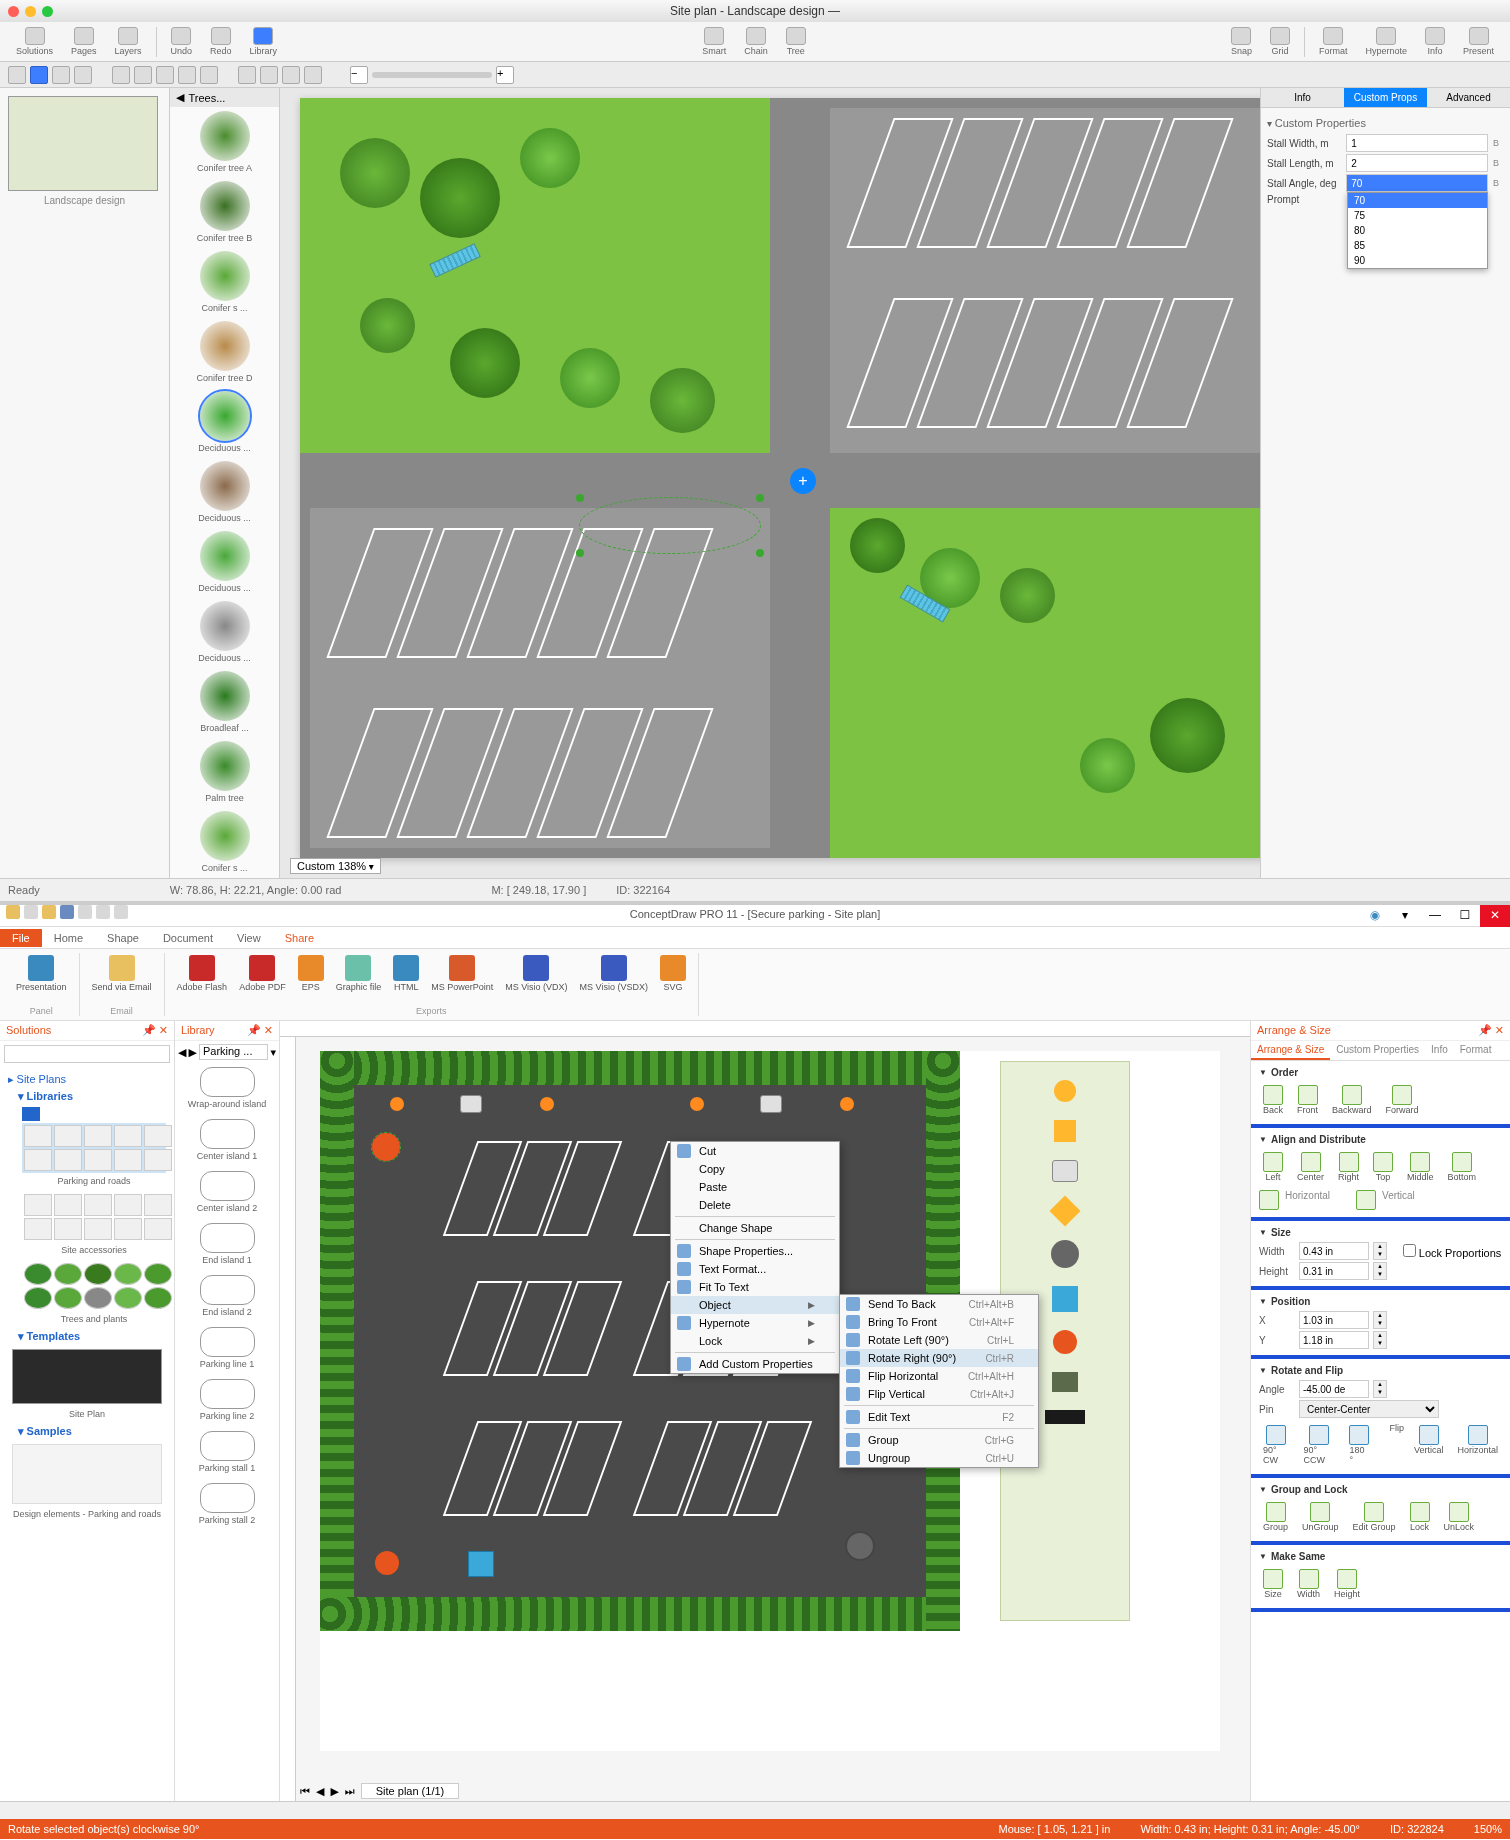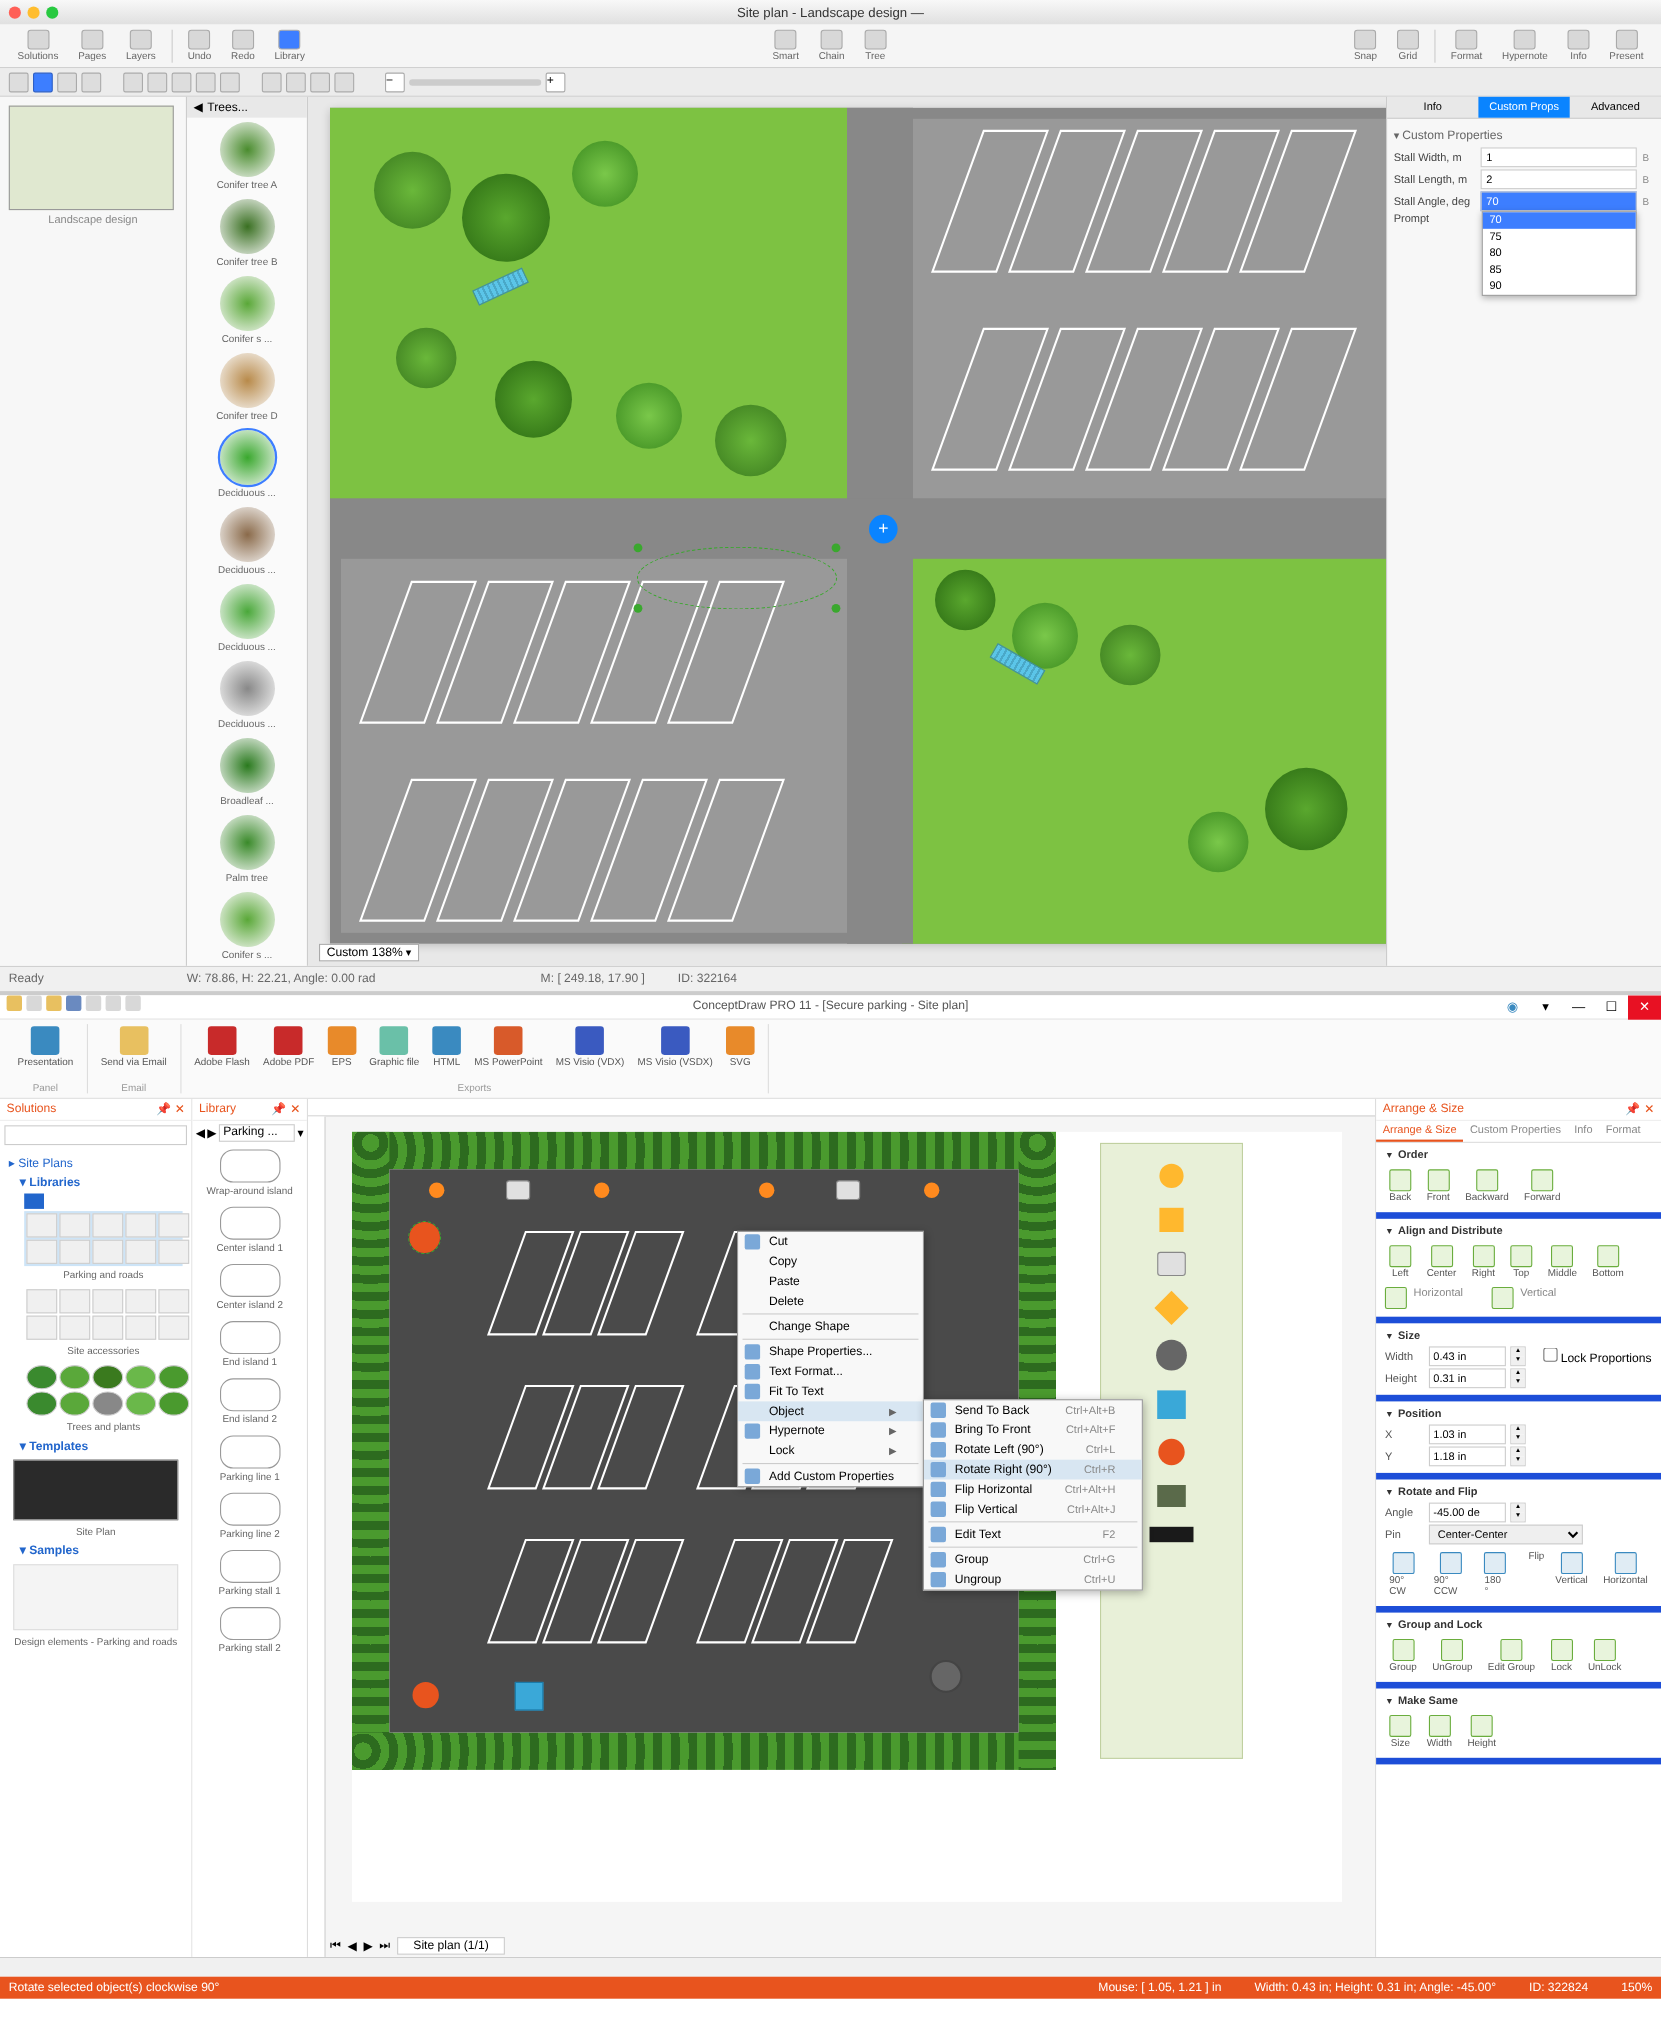--- a/index.html
+++ b/index.html
@@ -410,6 +410,14 @@
     </div>
   </div>
 
+  <div class="ribbon-tabs">
+    <div class="rtab file">File</div>
+    <div class="rtab">Home</div>
+    <div class="rtab">Shape</div>
+    <div class="rtab">Document</div>
+    <div class="rtab">View</div>
+    <div class="rtab active">Share</div>
+  </div>
 
   <div class="ribbon">
     <div class="rgrp">

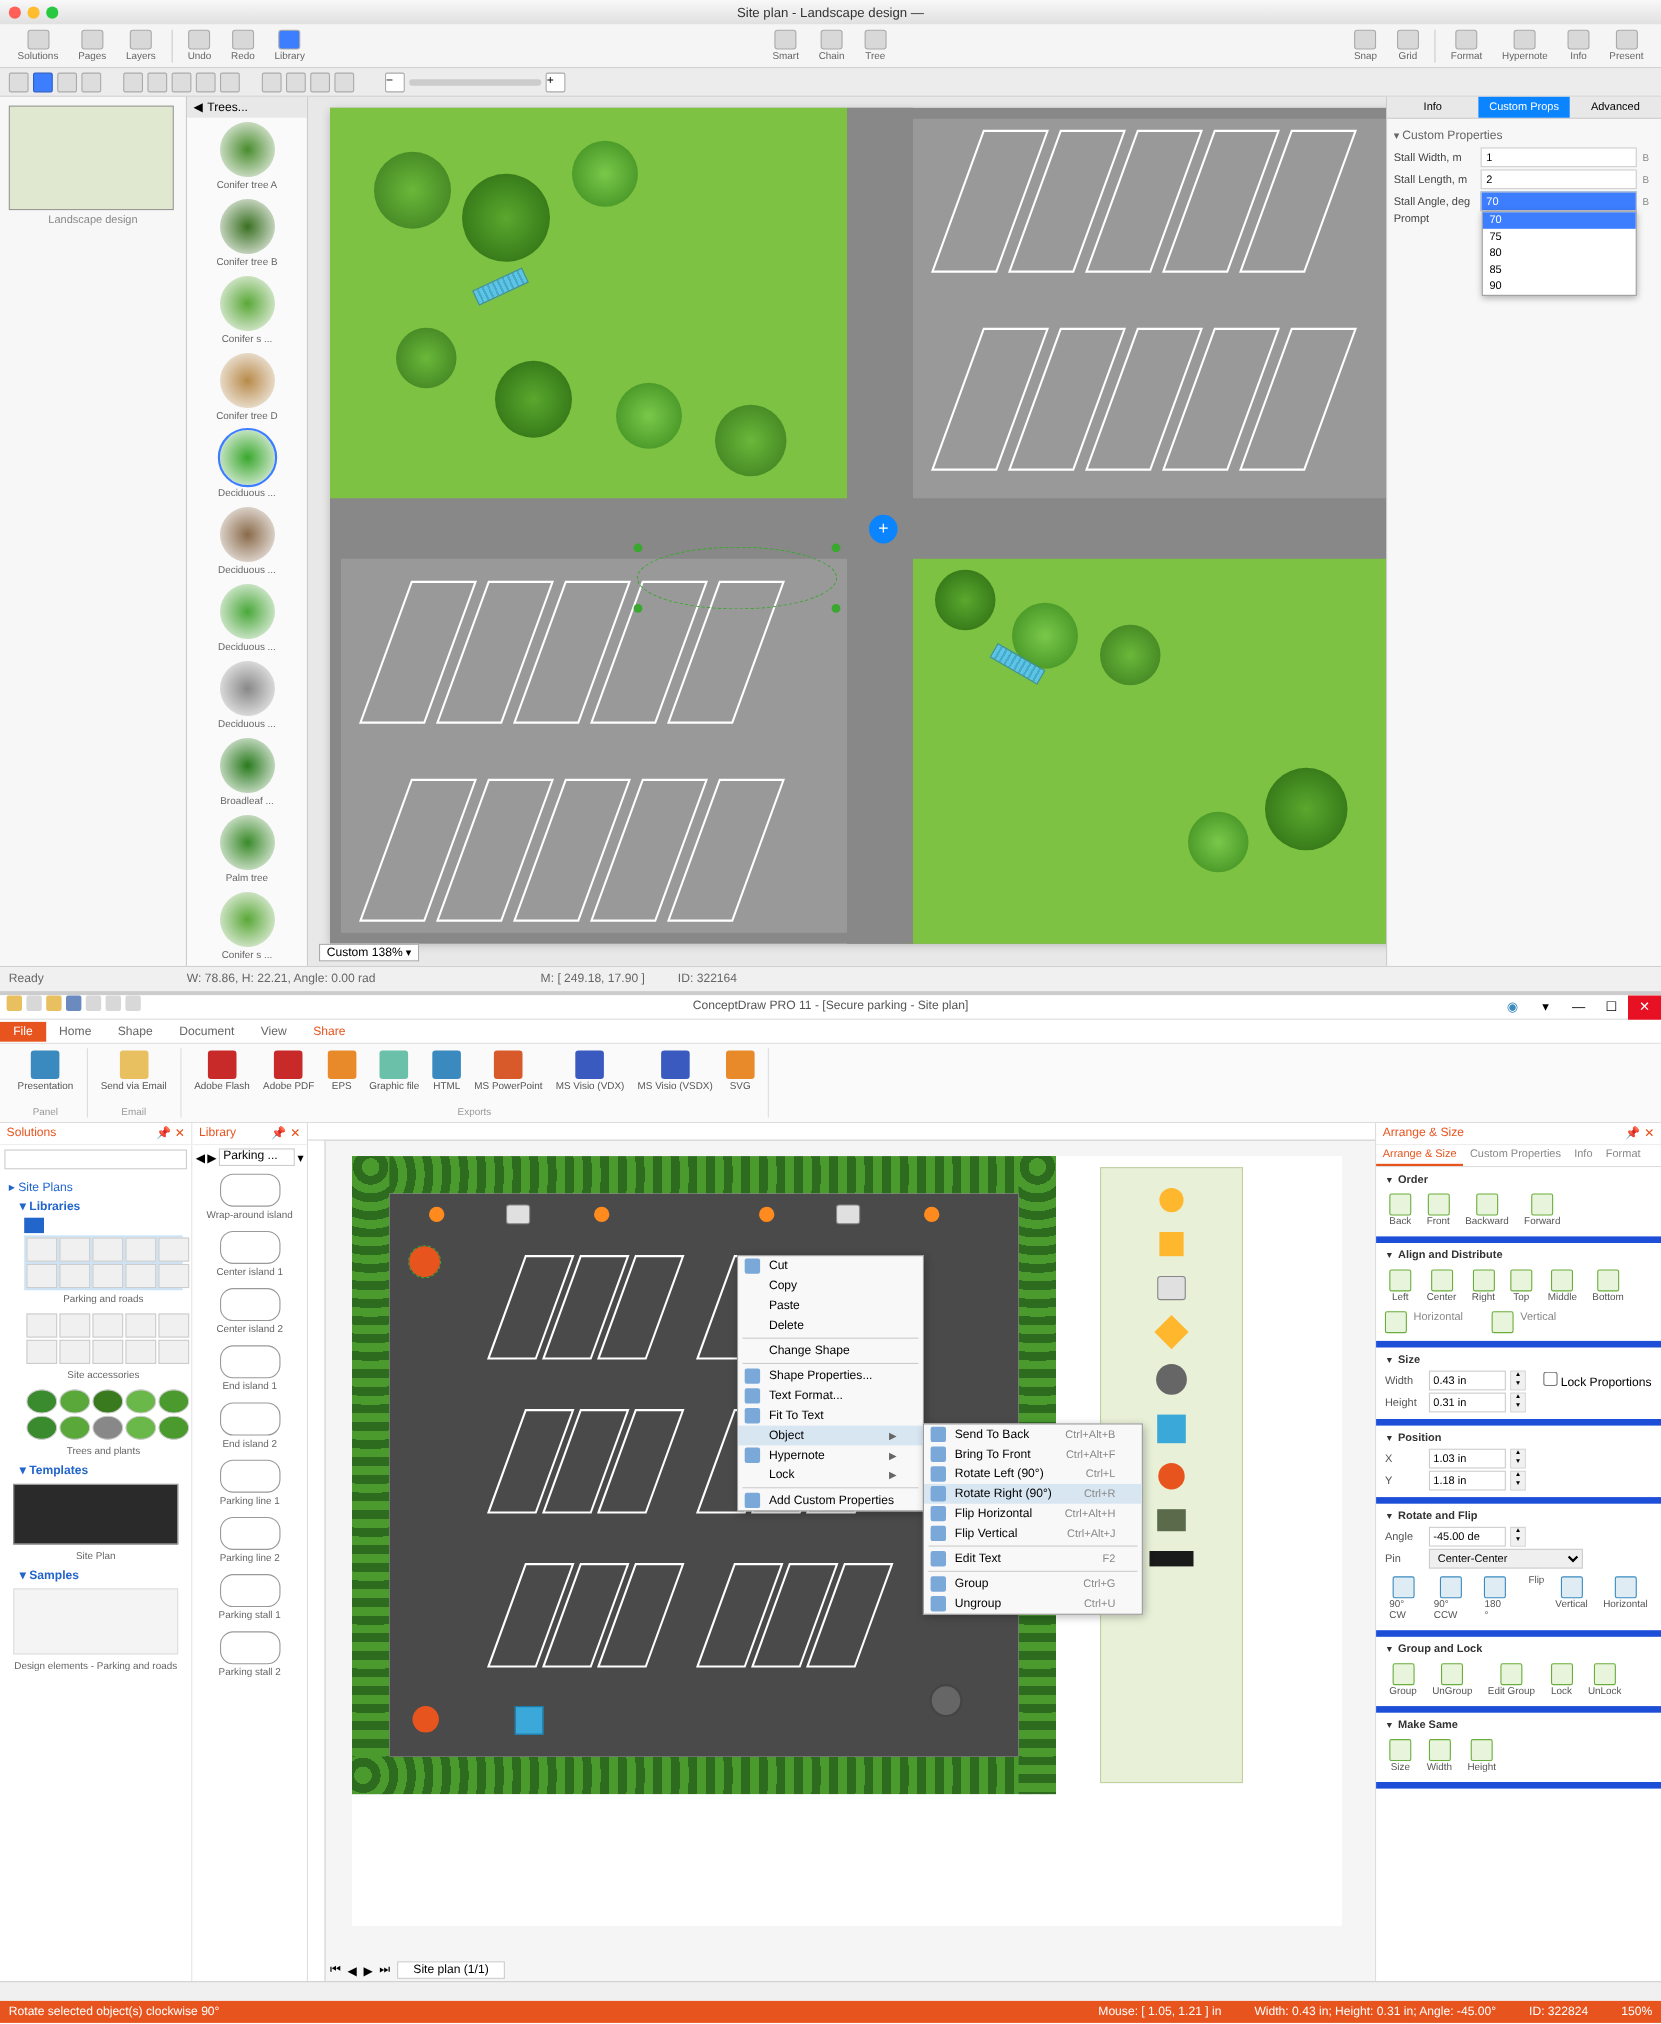--- a/index.html
+++ b/index.html
@@ -111,7 +111,7 @@
 .arr-tabs{display:flex;border-bottom:1px solid #ddd;}
 .arr-tab{padding:3px 6px;font-size:10px;color:#888;cursor:pointer;}
 .arr-tab.active{color:#e8541e;border-bottom:2px solid #e8541e;}
-.arr-sec{border-bottom:6px solid #1d4ed8;padding:4px 8px;}
+.arr-sec{border-bottom:4px solid #1d4ed8;padding:4px 8px;}
 .arr-sec-h{font-size:10px;font-weight:bold;color:#333;padding:2px 0;display:flex;align-items:center;gap:4px;}
 .arr-sec-h::before{content:"▼";font-size:8px;}
 .arr-row{display:flex;align-items:flex-start;gap:6px;padding:3px 0;}

